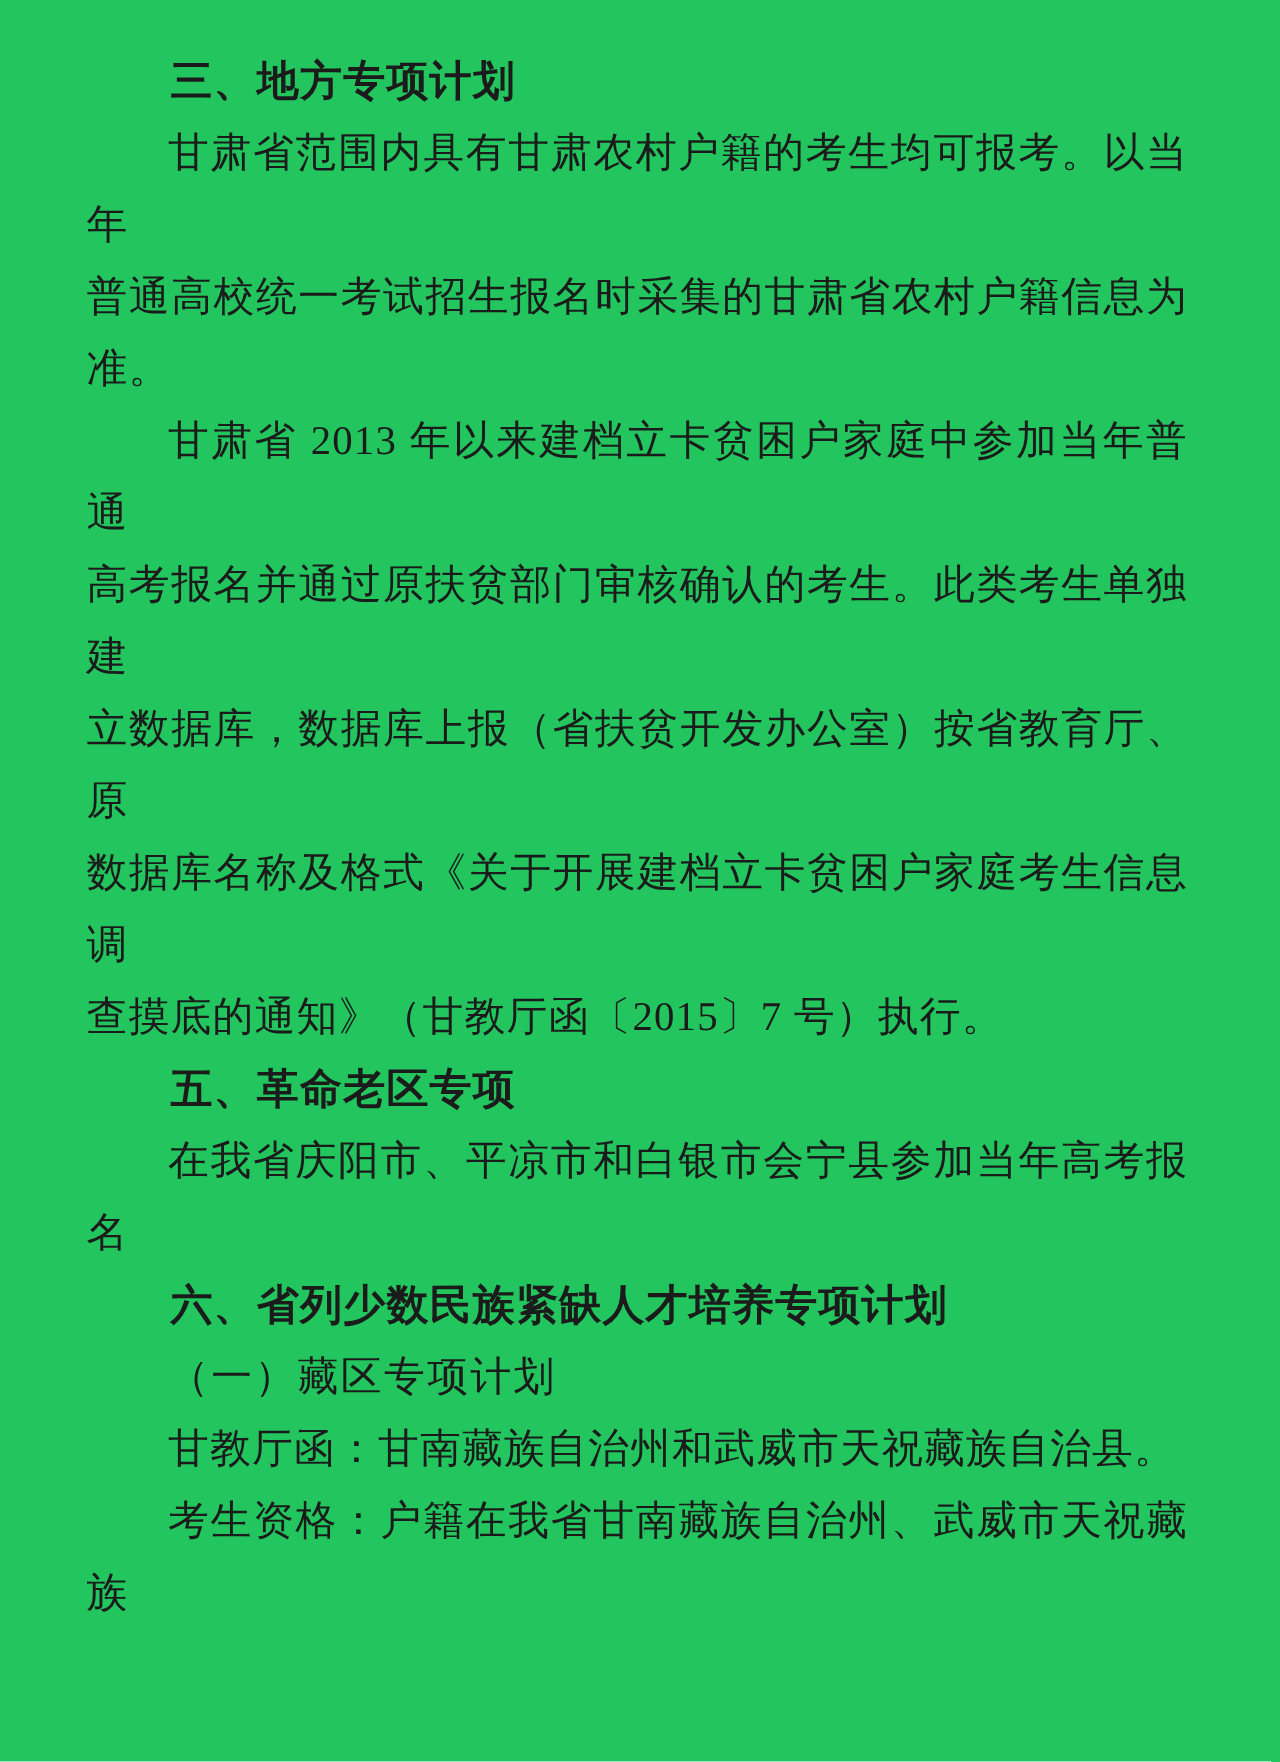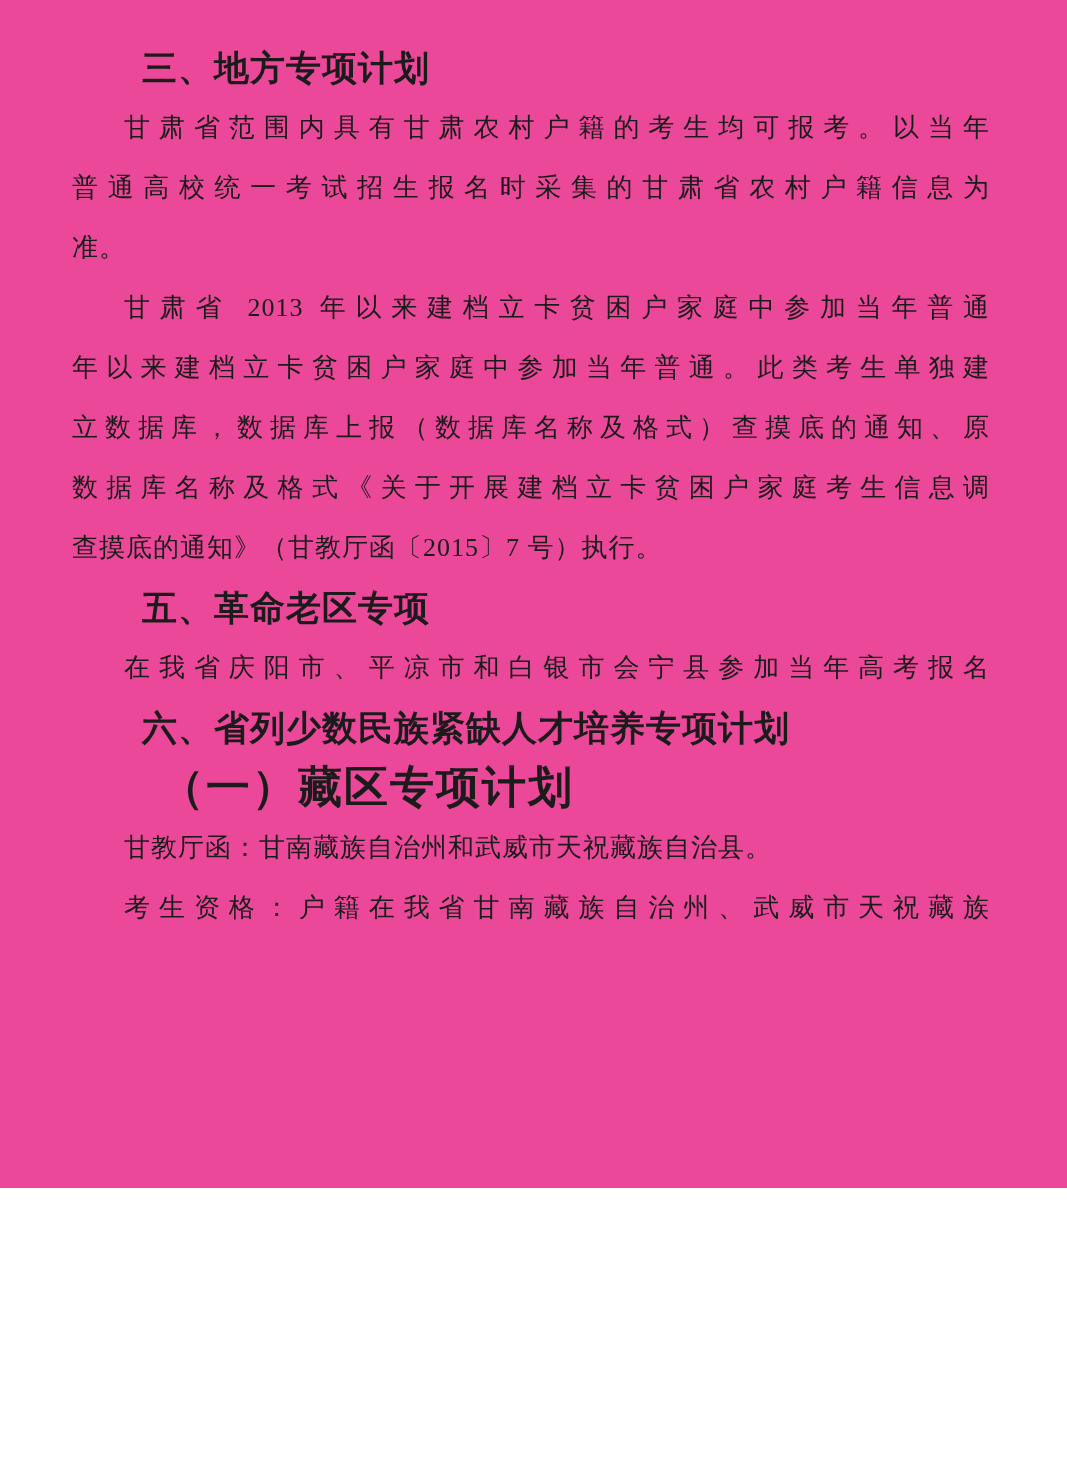--- a/index.html
+++ b/index.html
@@ -10,8 +10,8 @@
   .page {
     position: relative;
     width: 1067px;
-    height: 1188px;
-    background: #ec4899;
+    height: 1468px;
+    background: #22c55e;
     overflow: hidden;
     box-sizing: border-box;
   }

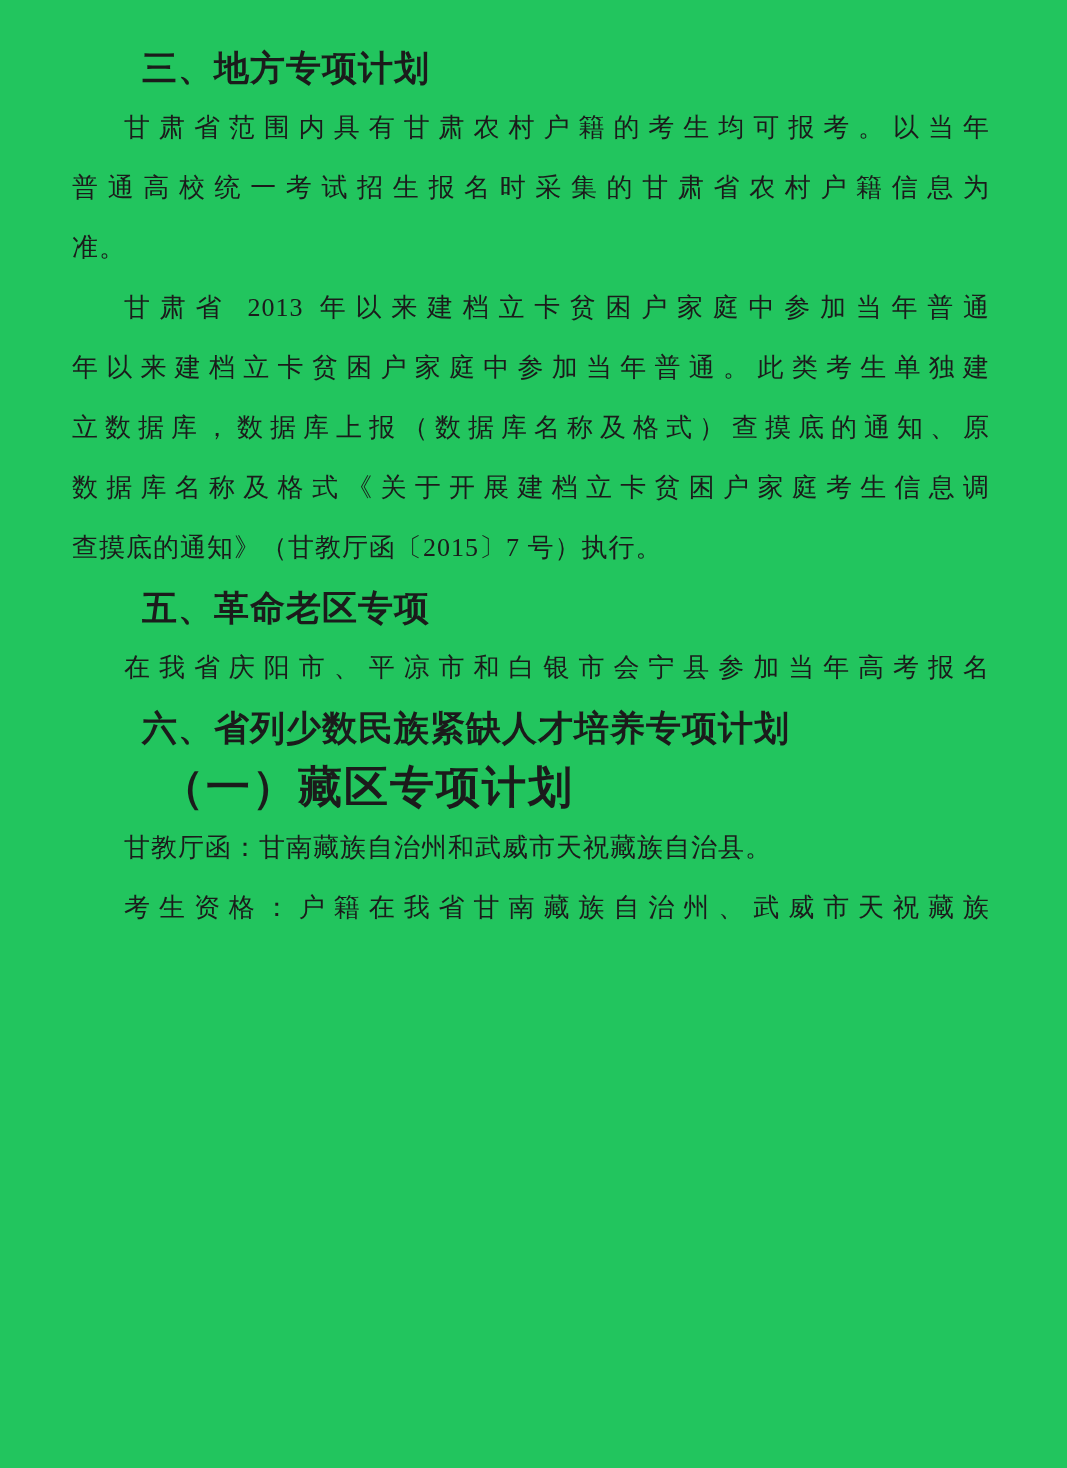--- a/index.html
+++ b/index.html
@@ -45,7 +45,7 @@
   }
   .line {
     font-family: "Liberation Serif", "DejaVu Serif", serif;
-    font-size: 26px;
+    font-size: 34px;
     line-height: 60px;
     letter-spacing: 1px;
   }

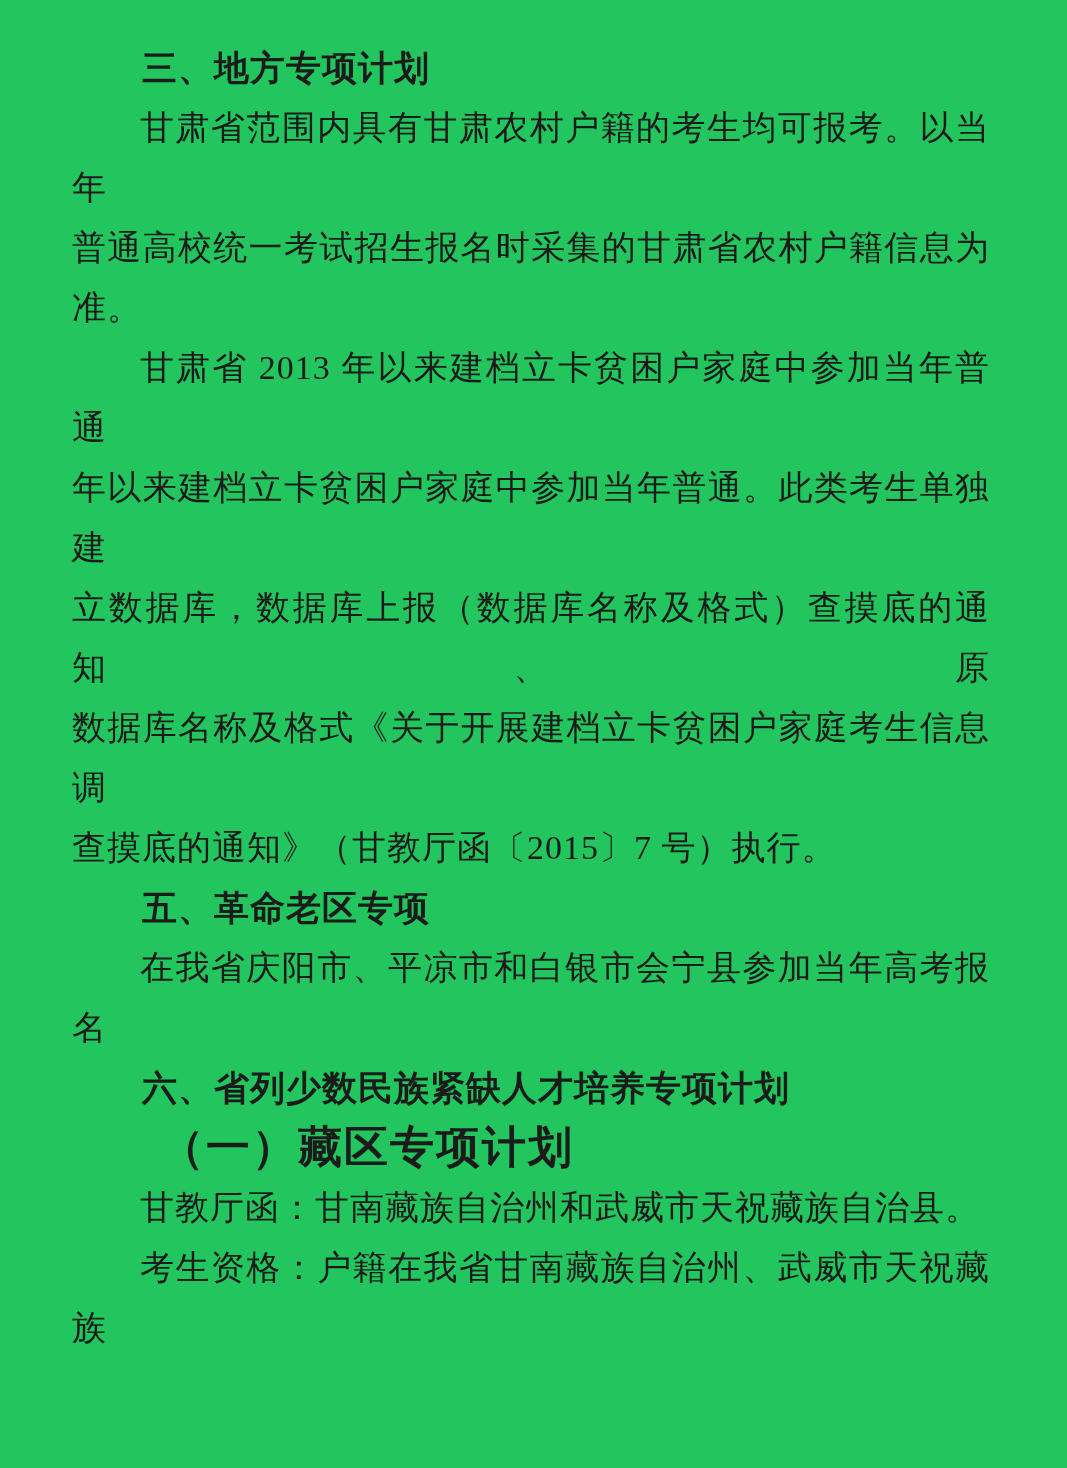--- a/index.html
+++ b/index.html
@@ -71,7 +71,7 @@
       </div>
       <div class="paragraph">
         <div class="line indent fill">甘肃省 2013 年以来建档立卡贫困户家庭中参加当年普通</div>
-        <div class="line fill">年以来建档立卡贫困户家庭中参加当年普通。此类考生单独建</div>
+        <div class="line fill">高考报名并通过原扶贫部门审核确认的考生。此类考生单独建</div>
         <div class="line fill">立数据库，数据库上报（数据库名称及格式）查摸底的通知、原</div>
         <div class="line fill">数据库名称及格式《关于开展建档立卡贫困户家庭考生信息调</div>
         <div class="line">查摸底的通知》（甘教厅函〔2015〕7 号）执行。</div>

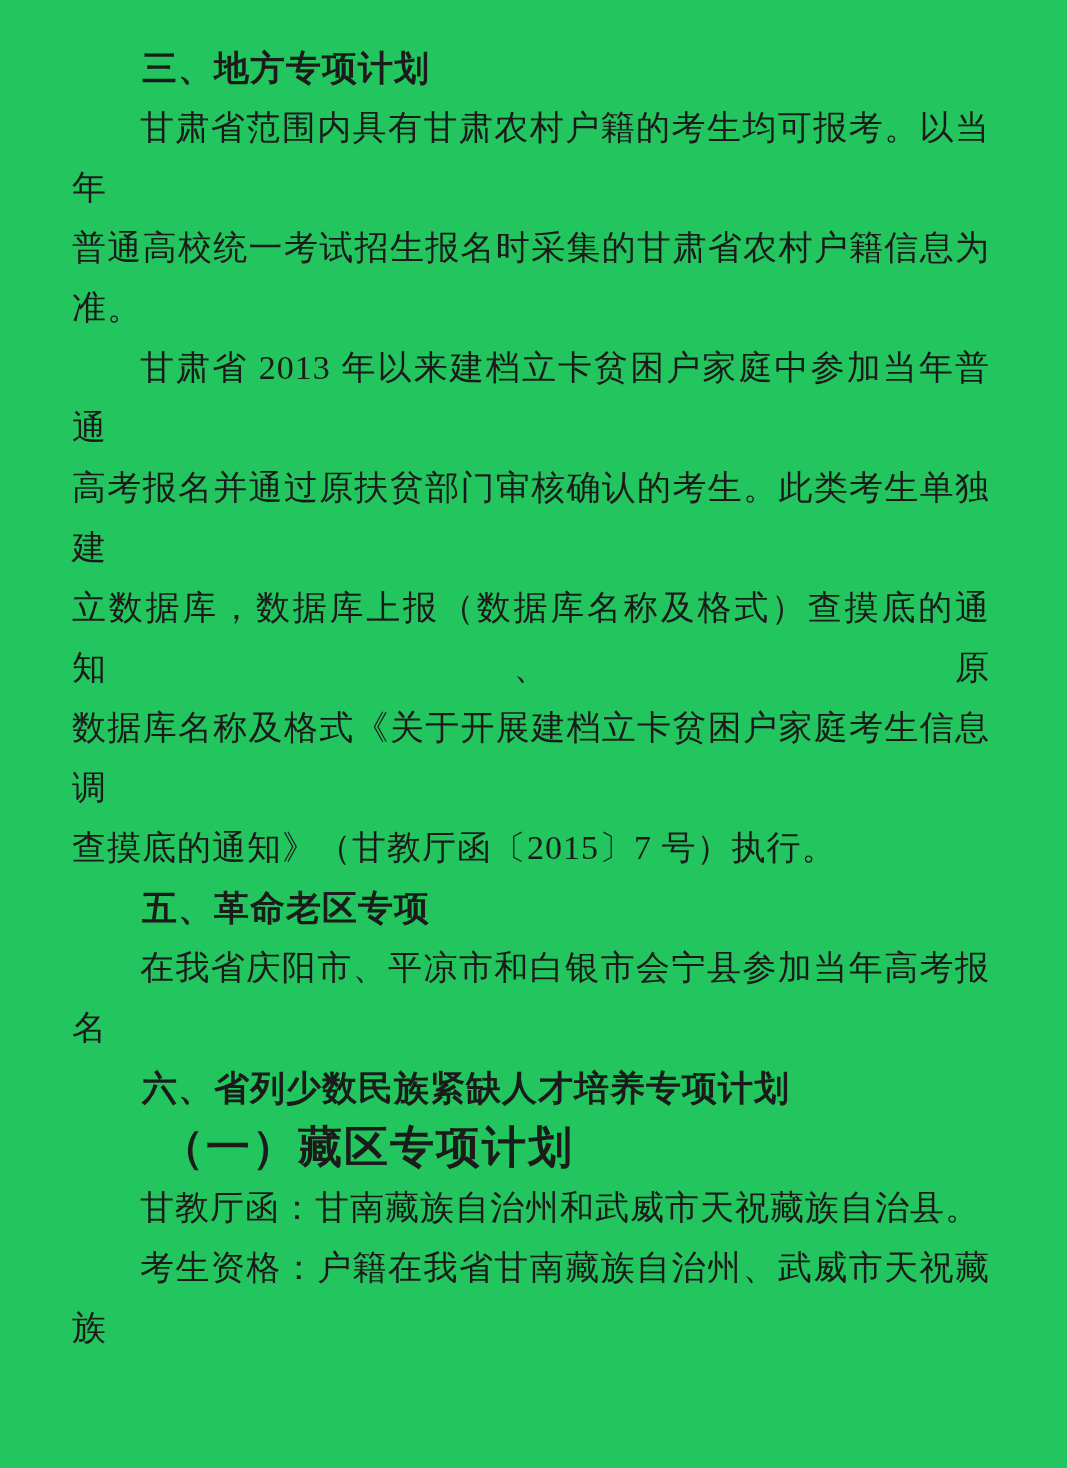--- a/index.html
+++ b/index.html
@@ -72,7 +72,7 @@
       <div class="paragraph">
         <div class="line indent fill">甘肃省 2013 年以来建档立卡贫困户家庭中参加当年普通</div>
         <div class="line fill">高考报名并通过原扶贫部门审核确认的考生。此类考生单独建</div>
-        <div class="line fill">立数据库，数据库上报（数据库名称及格式）查摸底的通知、原</div>
+        <div class="line fill">立数据库，数据库上报（省扶贫开发办公室）按省教育厅、原</div>
         <div class="line fill">数据库名称及格式《关于开展建档立卡贫困户家庭考生信息调</div>
         <div class="line">查摸底的通知》（甘教厅函〔2015〕7 号）执行。</div>
       </div>

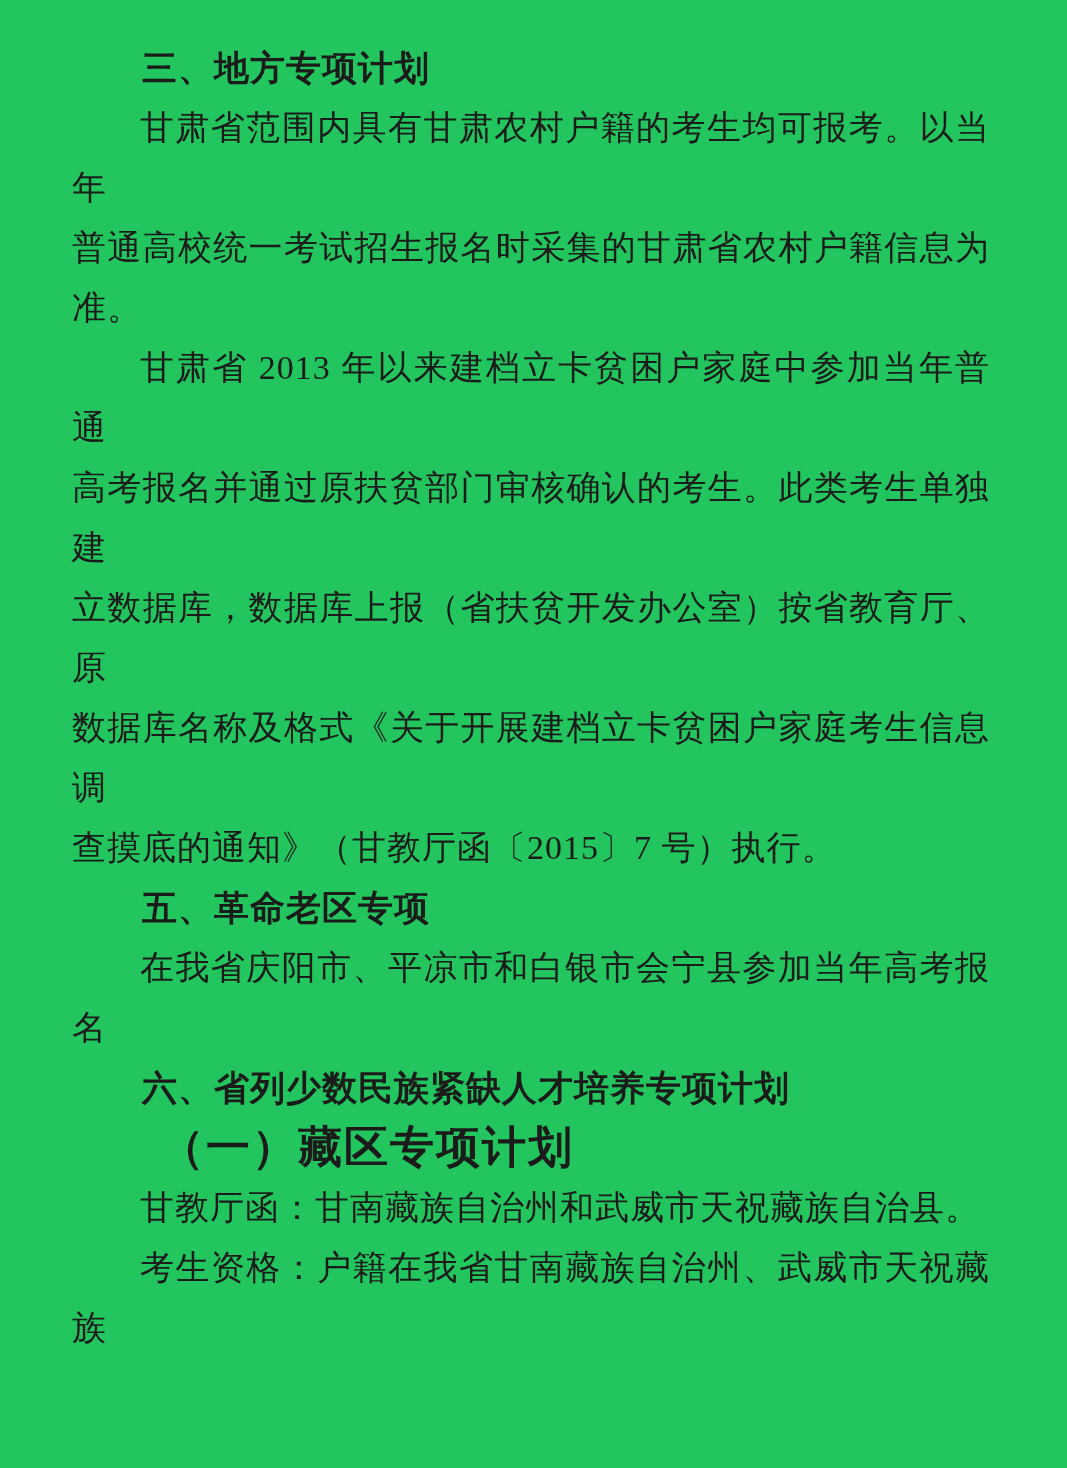--- a/index.html
+++ b/index.html
@@ -33,12 +33,11 @@
   }
   .subheading {
     font-family: "Liberation Serif", "DejaVu Serif", serif;
-    font-size: 44px;
+    font-size: 34px;
     line-height: 60px;
     text-indent: 2em;
     letter-spacing: 2px;
     white-space: nowrap;
-    font-weight: bold;
   }
   .paragraph {
     margin: 0;

